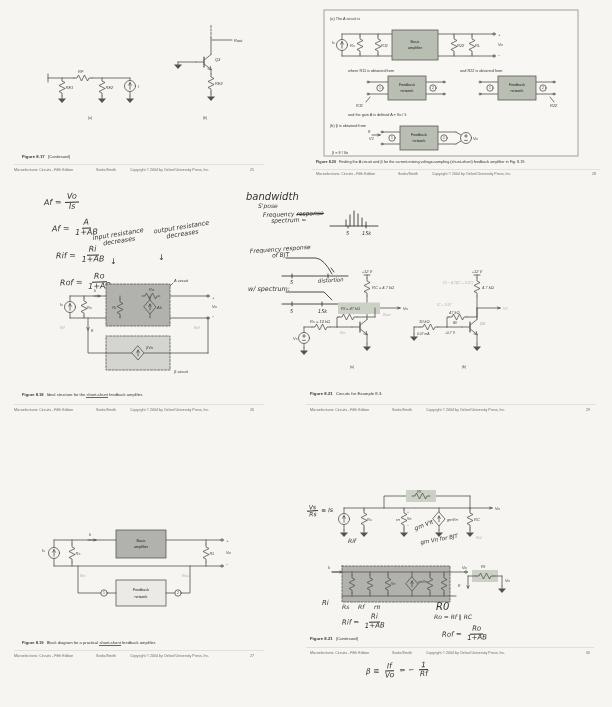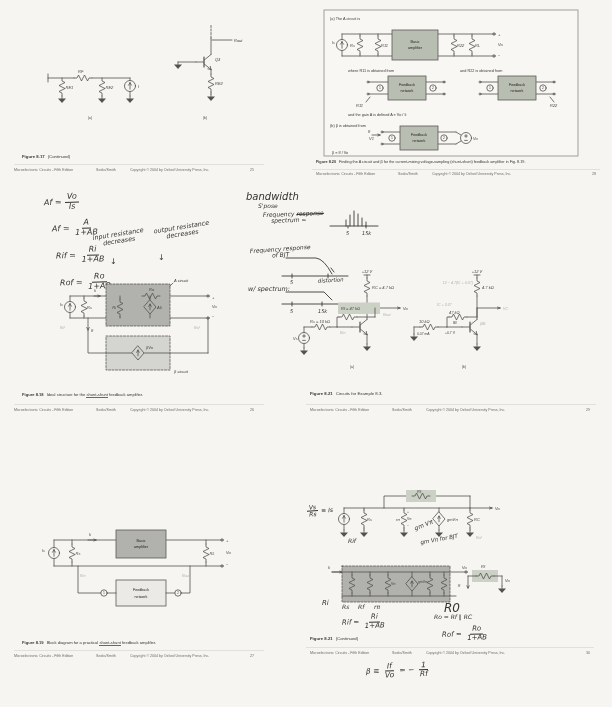--- a/index.html
+++ b/index.html
@@ -583,7 +583,7 @@
   <div class="hw" style="left:38px;top:126px;font-size:6px;">Rs</div>
   <div class="hw" style="left:54px;top:126px;font-size:6px;">Rf</div>
   <div class="hw" style="left:70px;top:126px;font-size:6px;">rπ</div>
-  <div class="hw" style="left:140px;top:124px;font-size:12px;">R0</div>
+  <div class="hw" style="left:132px;top:124px;font-size:10px;">R0</div>
   <div class="hw" style="left:38px;top:136px;font-size:7px;transform:rotate(-2deg);">
     <span>Rif =</span>
     <span class="frac">

